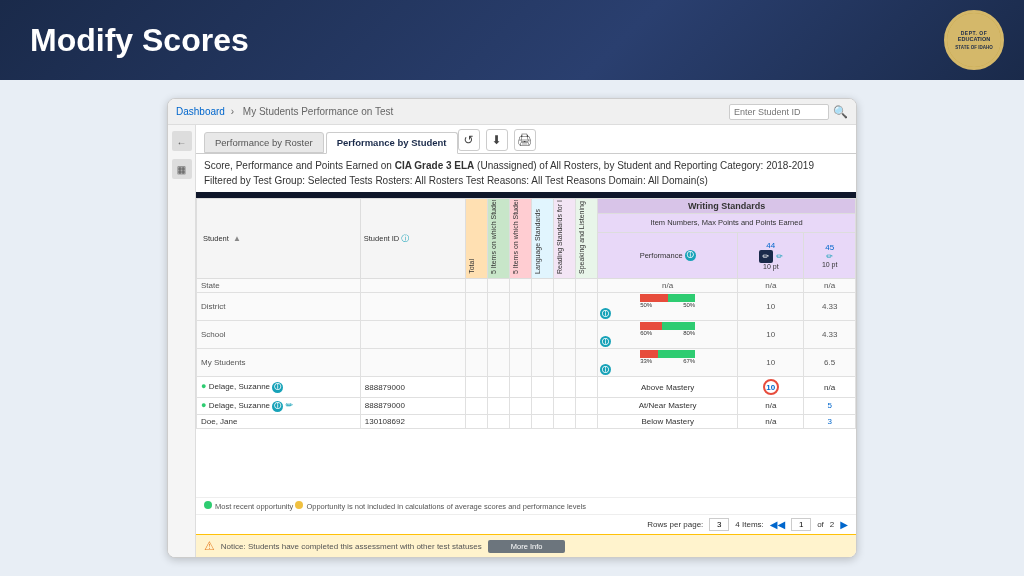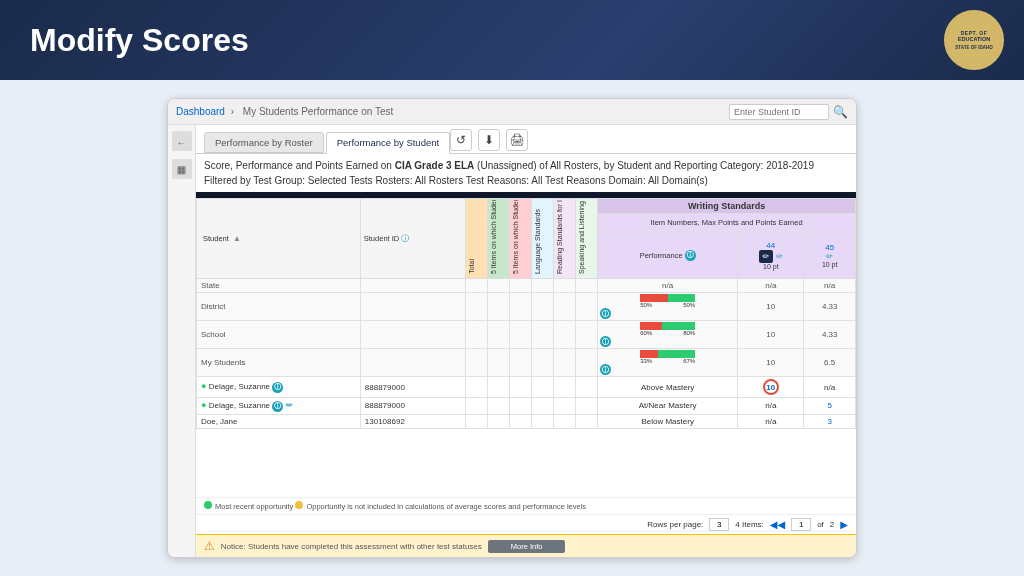--- a/index.html
+++ b/index.html
@@ -168,7 +168,7 @@
       border: 1px solid #ccc;
       border-bottom: 1px solid white;
       color: #1a2a4a;
-      font-weight: normal;
+      font-weight: bold;
       margin-bottom: -1px;
     }
     .tab.inactive {

